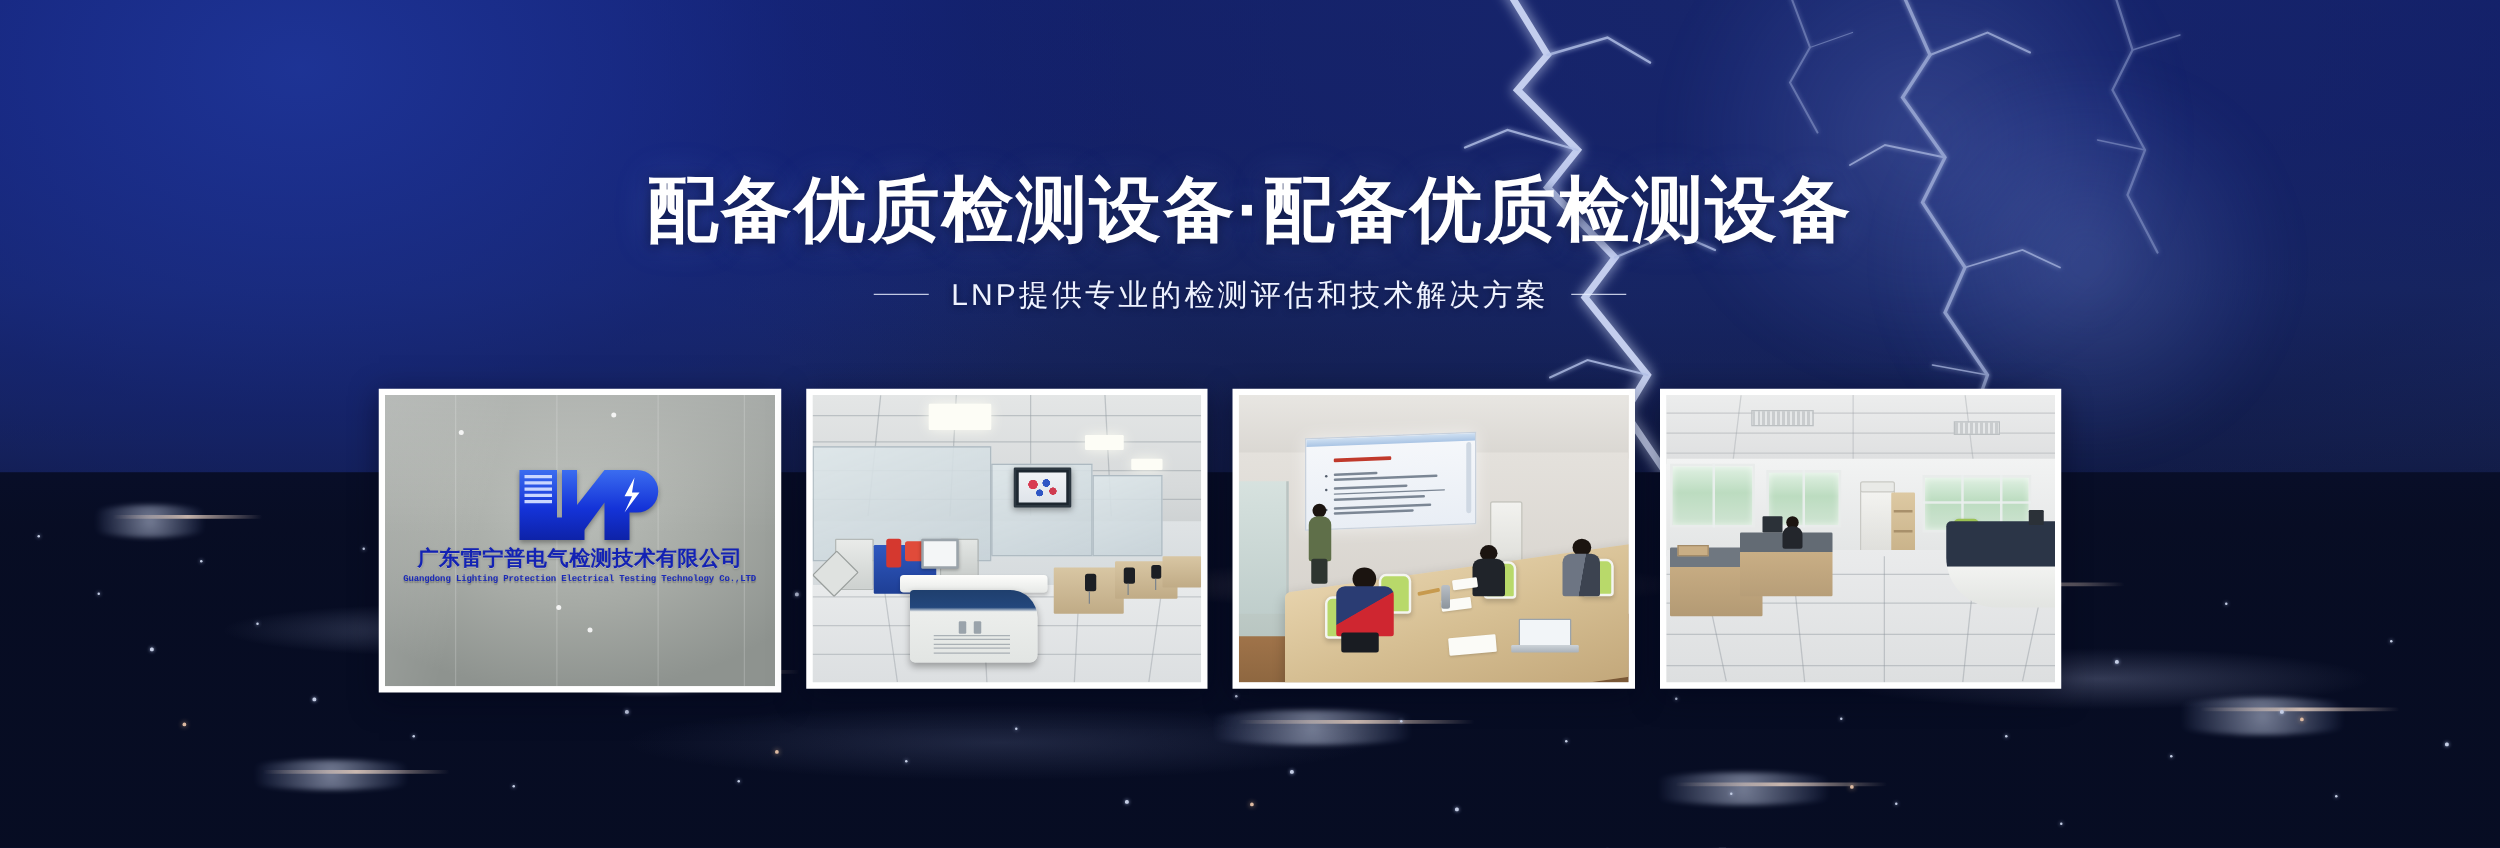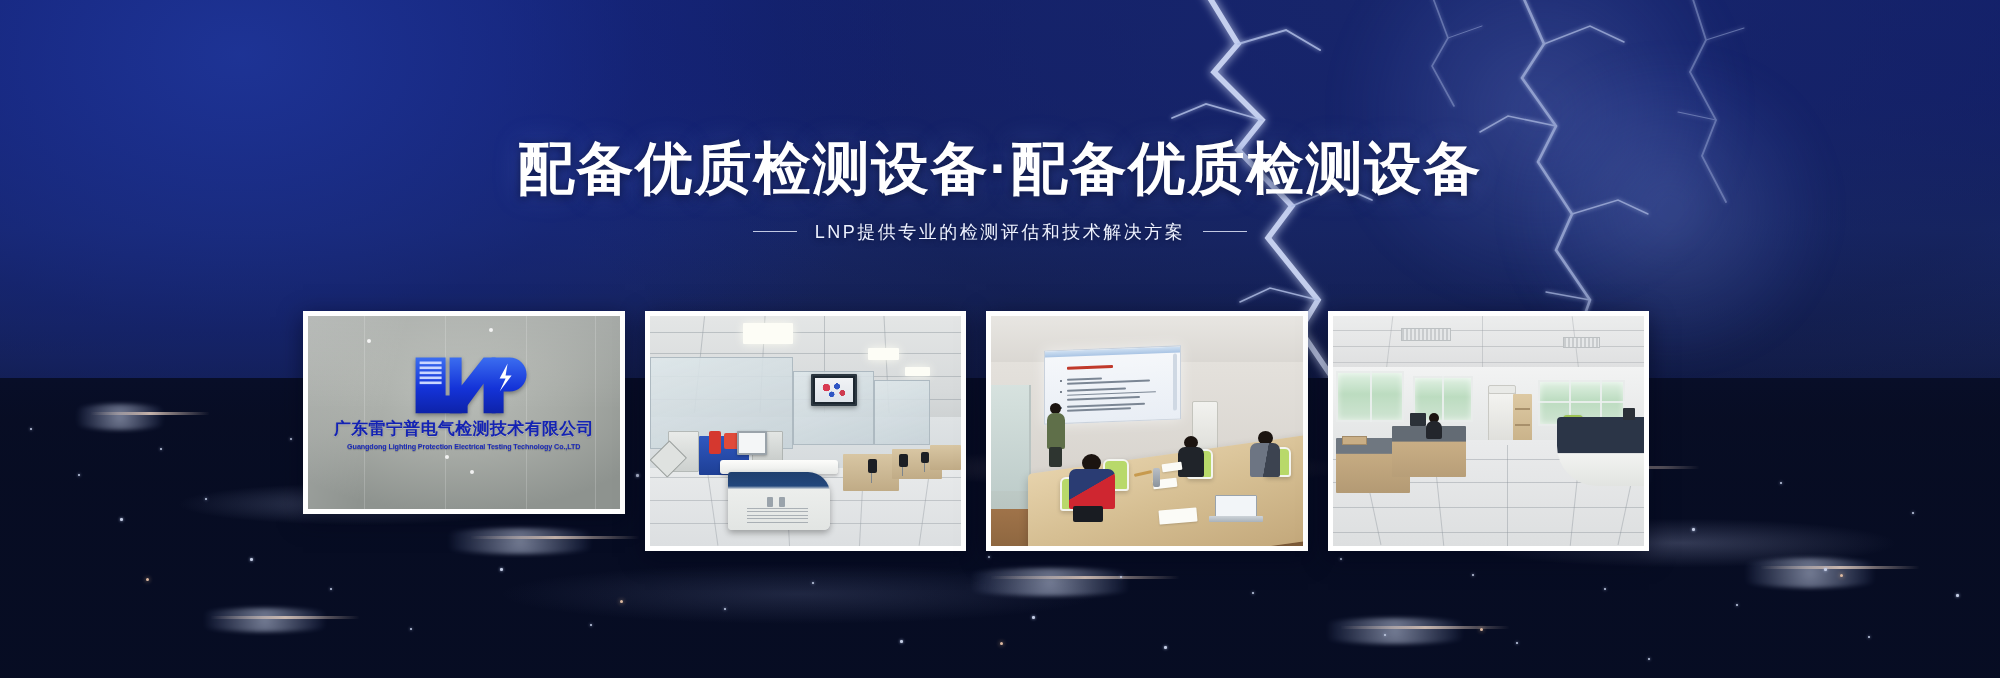--- a/index.html
+++ b/index.html
@@ -66,7 +66,7 @@
     width:44px; height:1px; background:rgba(232,238,255,.82); display:block;
   }
   .subtitle{
-    font-size:18px; color:#eef2ff; letter-spacing:2.5px; white-space:nowrap;
+    font-size:24px; color:#eef2ff; letter-spacing:2.5px; white-space:nowrap;
     text-shadow:0 1px 6px rgba(5,12,45,.7);
   }
 

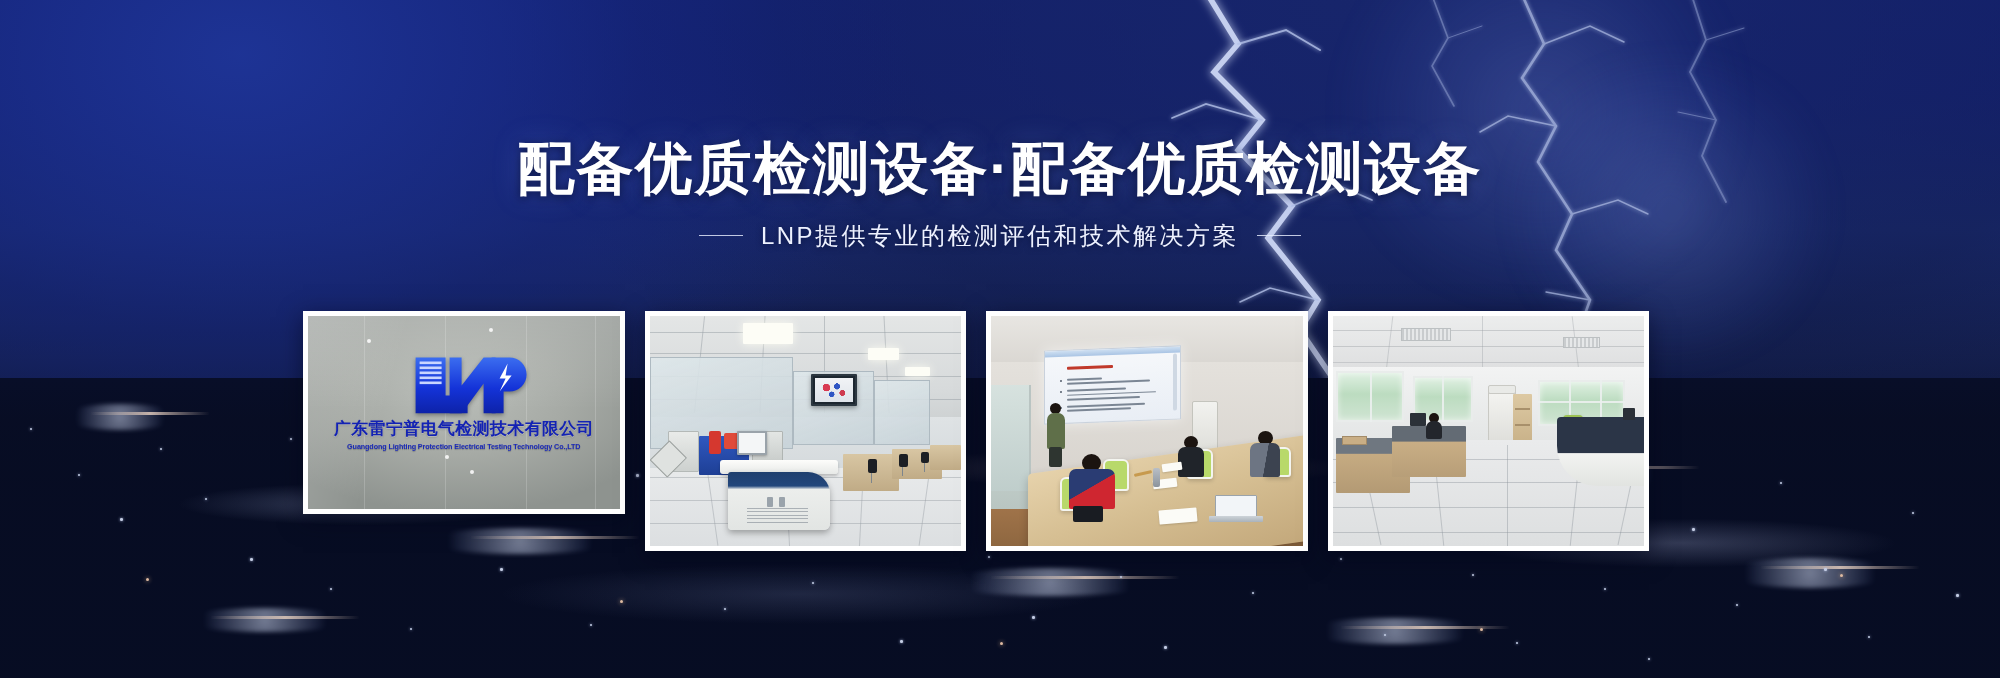--- a/index.html
+++ b/index.html
@@ -79,7 +79,7 @@
     background:#ffffff; padding:5px; box-shadow:0 6px 22px rgba(2,6,25,.55);
     position:relative; overflow:hidden;
   }
-  .p1{ width:325px; height:203px; }
+  .p1{ width:325px; height:243px;font-family:Liberation Mono, monospace; }
   .p2{ width:325px; height:240px; }
   .p3{ width:325px; height:240px; }
   .p4{ width:325px; height:240px; }

